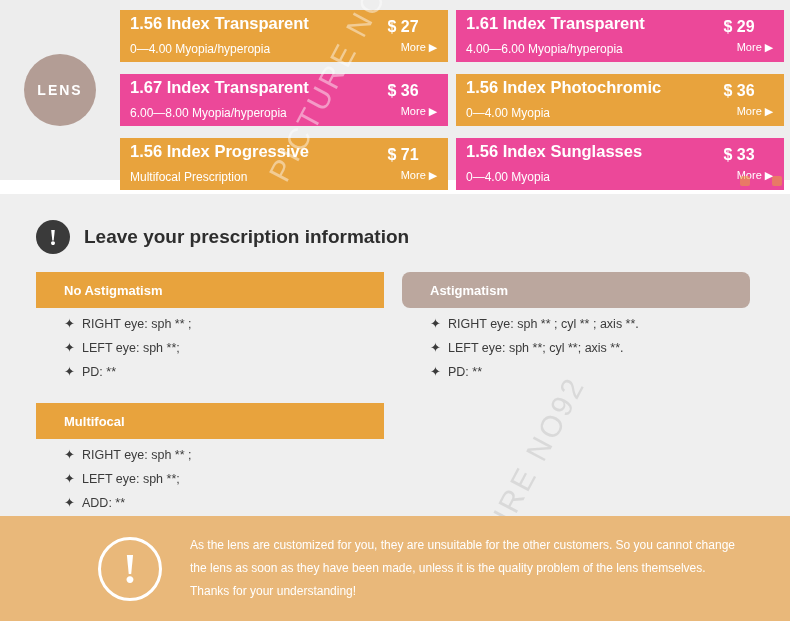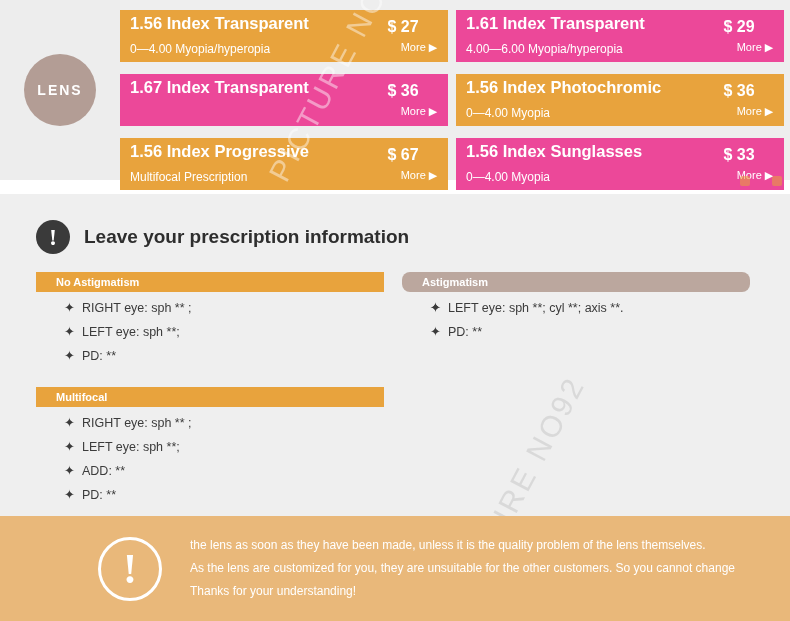--- a/index.html
+++ b/index.html
@@ -294,6 +294,7 @@
       <div class="lens-card bg-gray">
         <div class="left">
           <div class="lens-title">1.67 Index Transparent</div>
+          <div class="lens-sub">6.00—8.00 Myopia/hyperopia</div>
         </div>
         <div class="right">
           <div class="lens-price">$ 36</div>

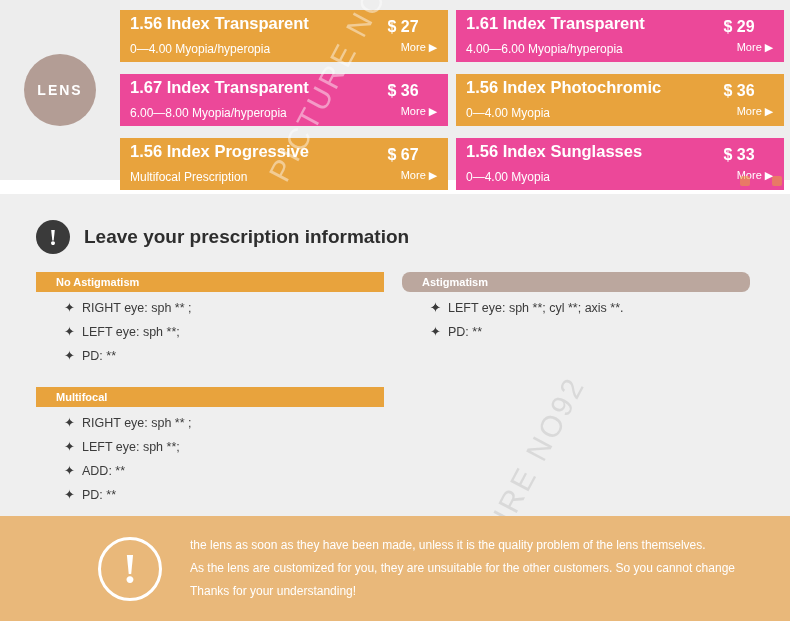--- a/index.html
+++ b/index.html
@@ -319,7 +319,7 @@
           <div class="lens-sub">Multifocal Prescription</div>
         </div>
         <div class="right">
-          <div class="lens-price">$ 67</div>
+          <div class="lens-price">$ 71</div>
           <div class="lens-more">More ▶</div>
         </div>
       </div>

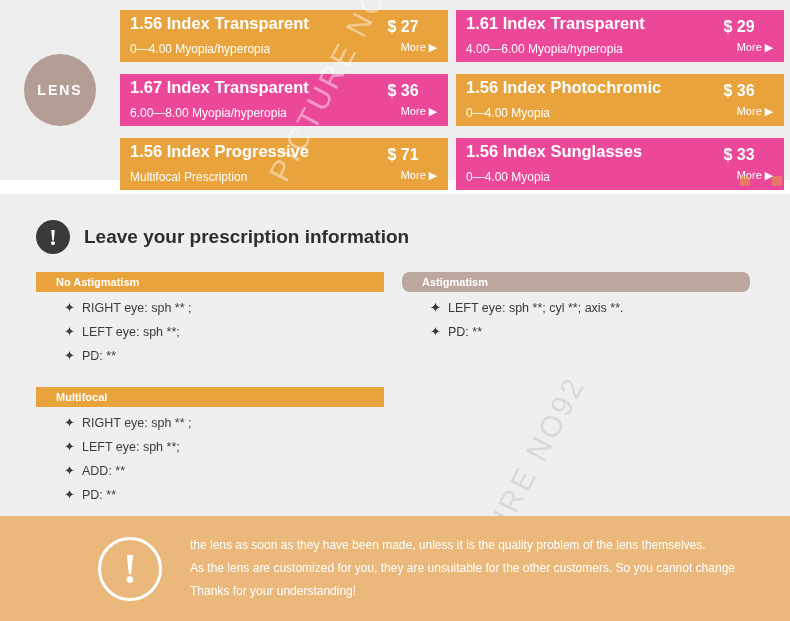--- a/index.html
+++ b/index.html
@@ -156,11 +156,11 @@
   }
   .rx-col { width: 348px; }
   .rx-bar {
-    height: 20px;
-    display: flex;
-    align-items: center;
-    padding-left: 20px;
-    font-size: 11px;
+    height: 36px;
+    display: flex;
+    align-items: center;
+    padding-left: 28px;
+    font-size: 13px;
     font-weight: bold;
     color: #ffffff;
     box-sizing: border-box;

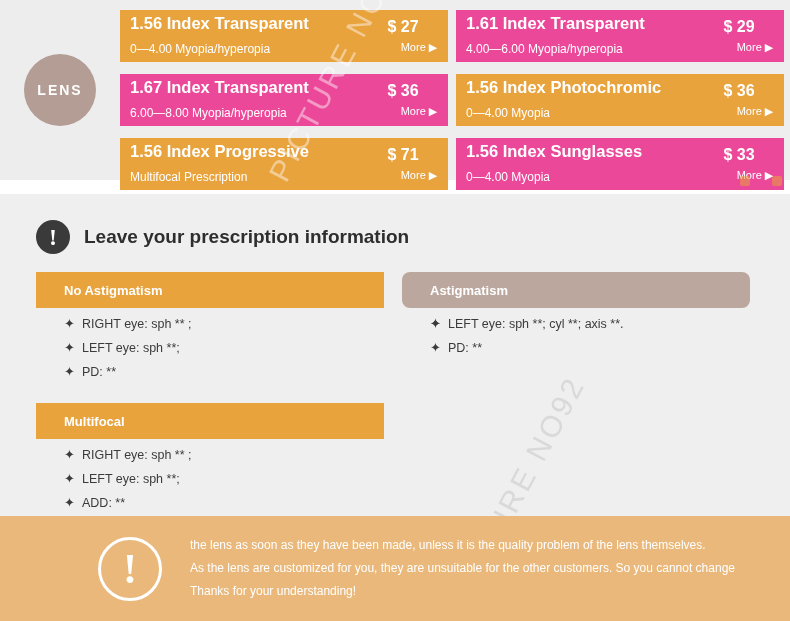--- a/index.html
+++ b/index.html
@@ -379,7 +379,7 @@
       <div class="rx-col">
         <div class="rx-bar bar-taupe">Astigmatism</div>
         <ul class="rx-list">
-          <li><span class="star">✦</span></li>
+          <li><span class="star">✦</span><span>RIGHT eye:  sph ** ; cyl ** ; axis **.</span></li>
           <li><span class="star">✦</span><span>LEFT   eye:  sph **; cyl **;  axis **.</span></li>
           <li><span class="star">✦</span><span>PD: **</span></li>
         </ul>

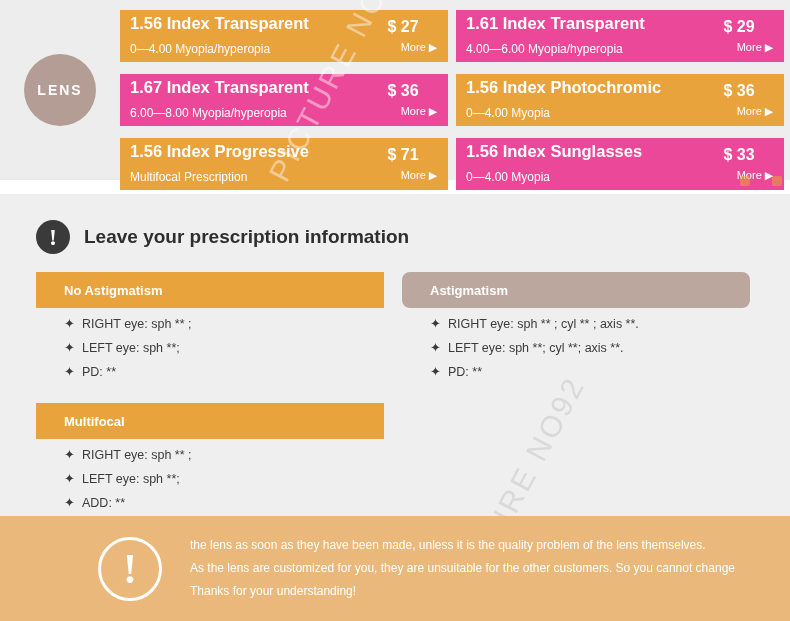--- a/index.html
+++ b/index.html
@@ -393,8 +393,8 @@
   <div class="notice">
     <div class="notice-circle">!</div>
     <div class="notice-text">
+      <p>As the lens are customized for you, they are unsuitable for the other customers. So you cannot  change</p>
       <p>the lens as soon as they have been made, unless it is the quality problem of the lens themselves.</p>
-      <p>As the lens are customized for you, they are unsuitable for the other customers. So you cannot  change</p>
       <p>Thanks for your understanding!</p>
     </div>
 

